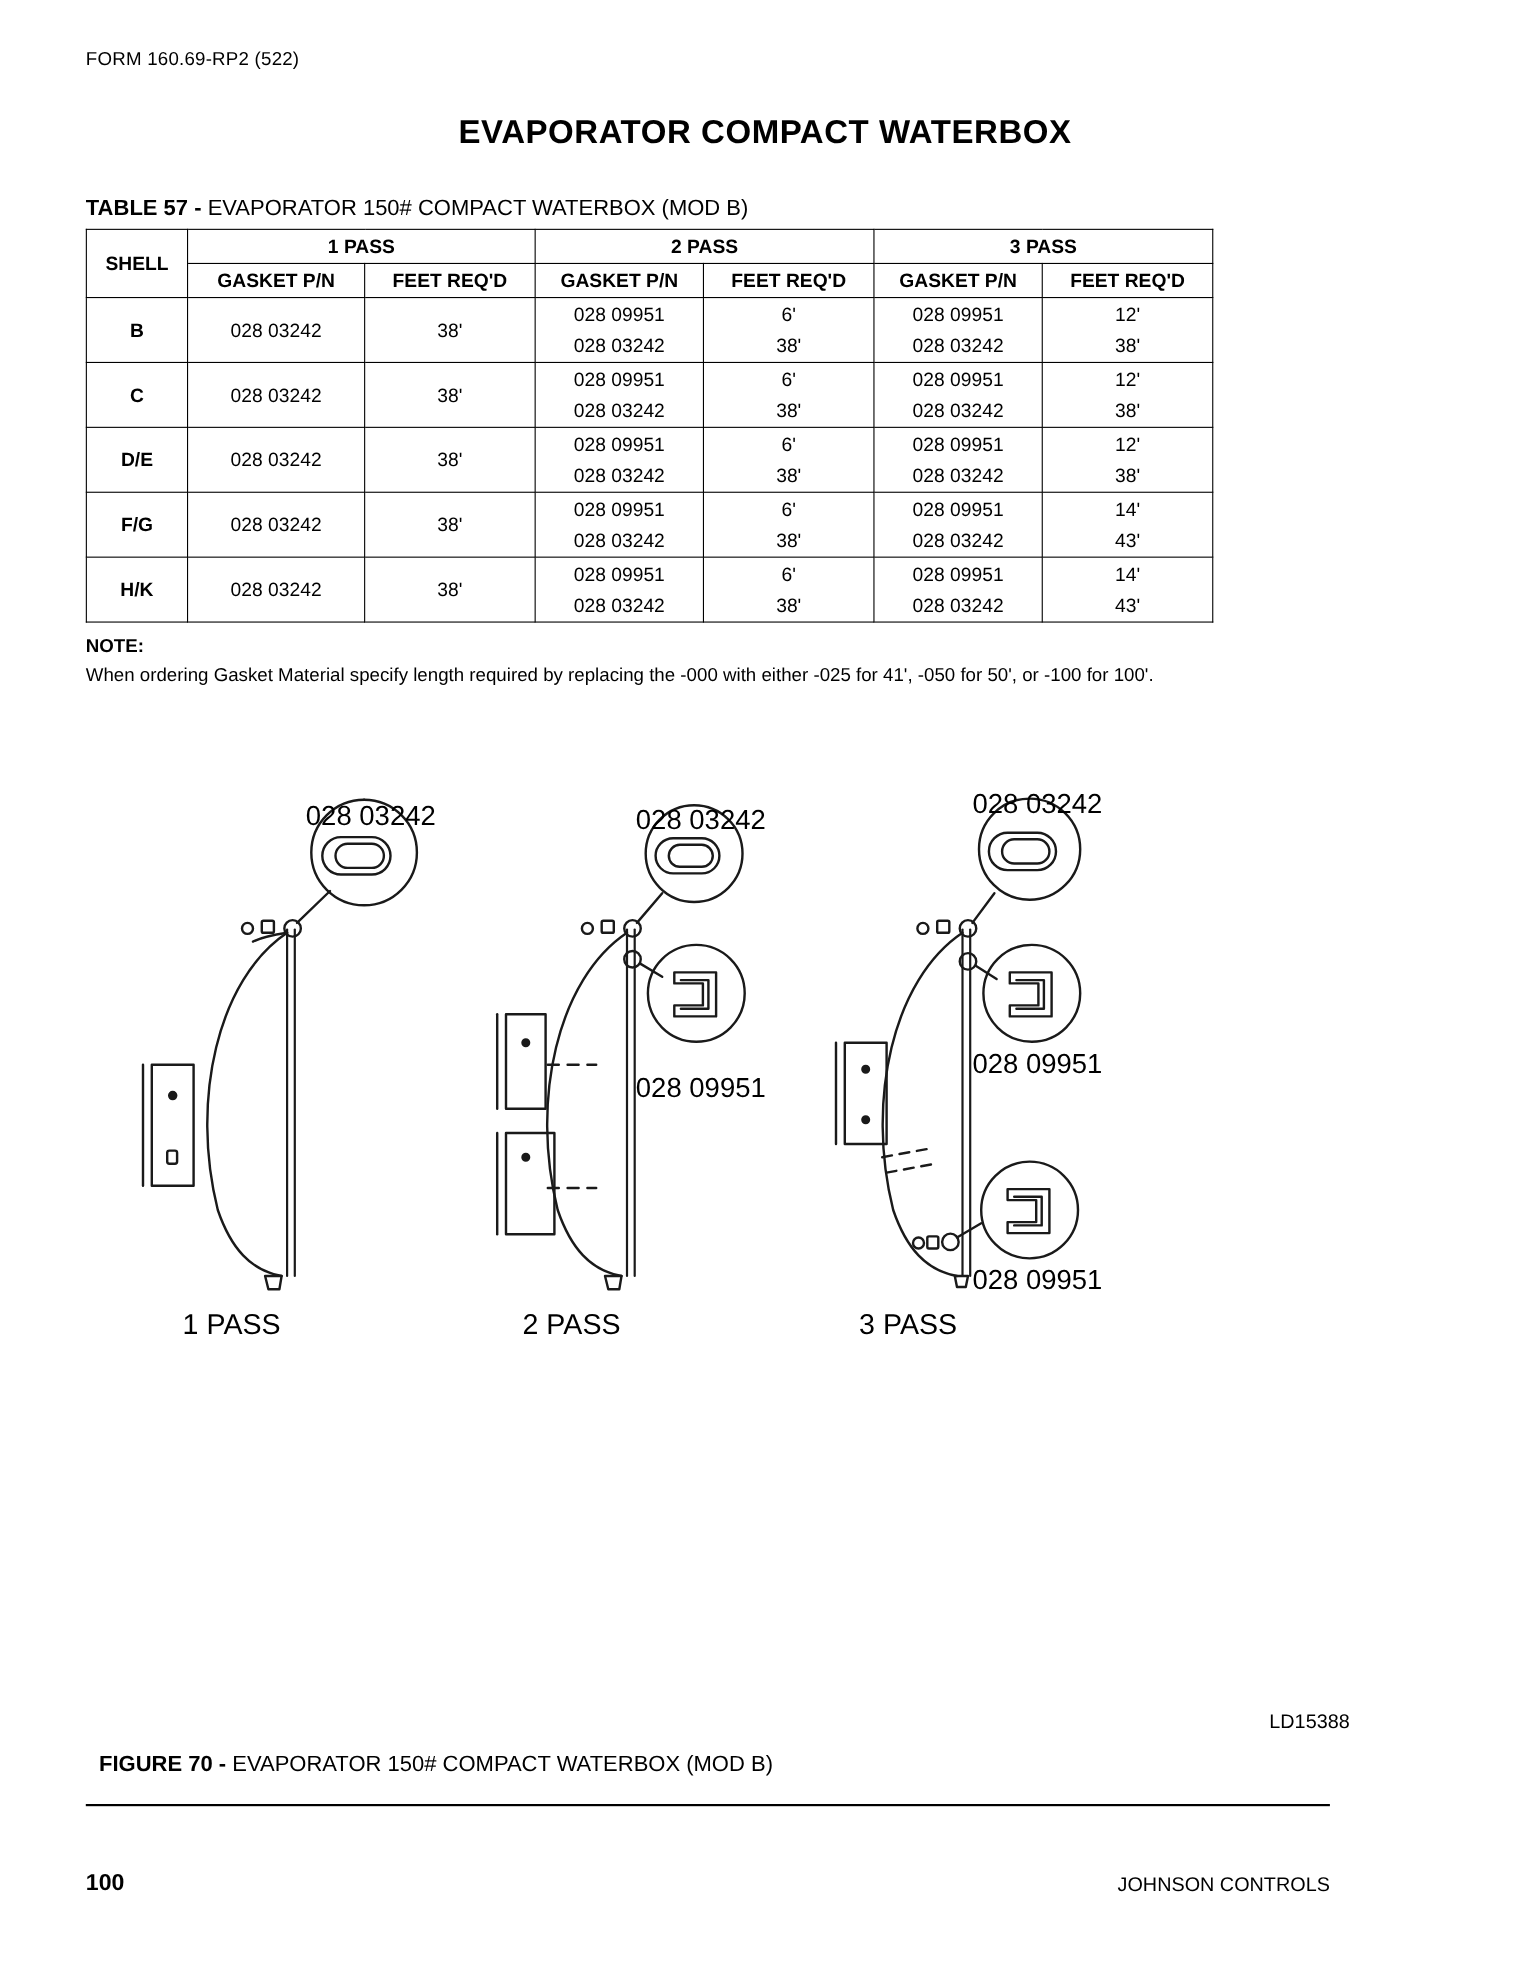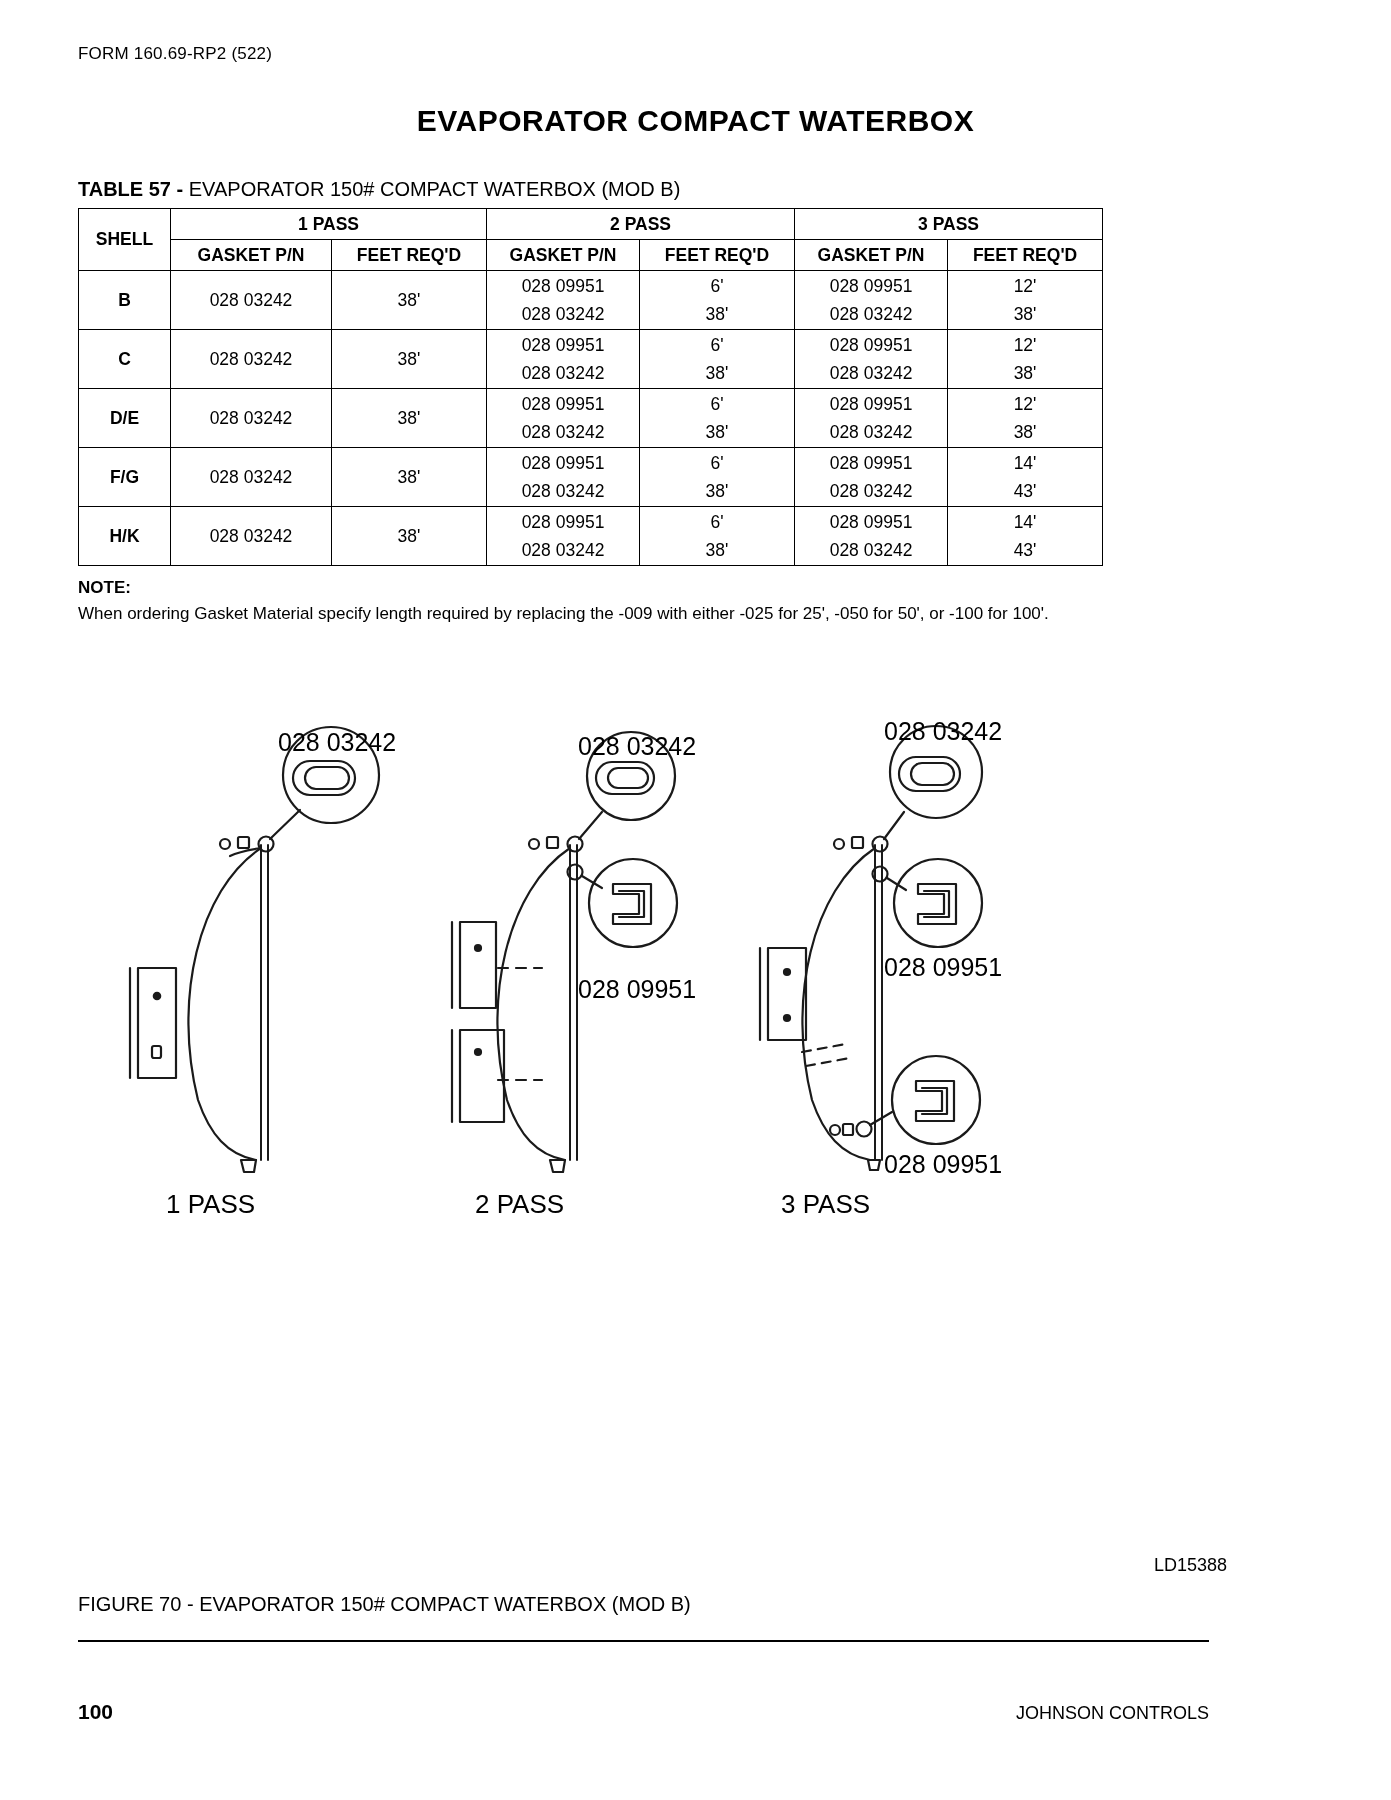--- a/index.html
+++ b/index.html
@@ -301,7 +301,7 @@
   </table>
 
   <div class="note-label">NOTE:</div>
-  <div class="note-text">When ordering Gasket Material specify length required by replacing the -009 with either -025 for 25', -050 for 50', or -100 for 100'.</div>
+  <div class="note-text">When ordering Gasket Material specify length required by replacing the -000 with either -025 for 41', -050 for 50', or -100 for 100'.</div>
 
   <div class="figure-area">
 

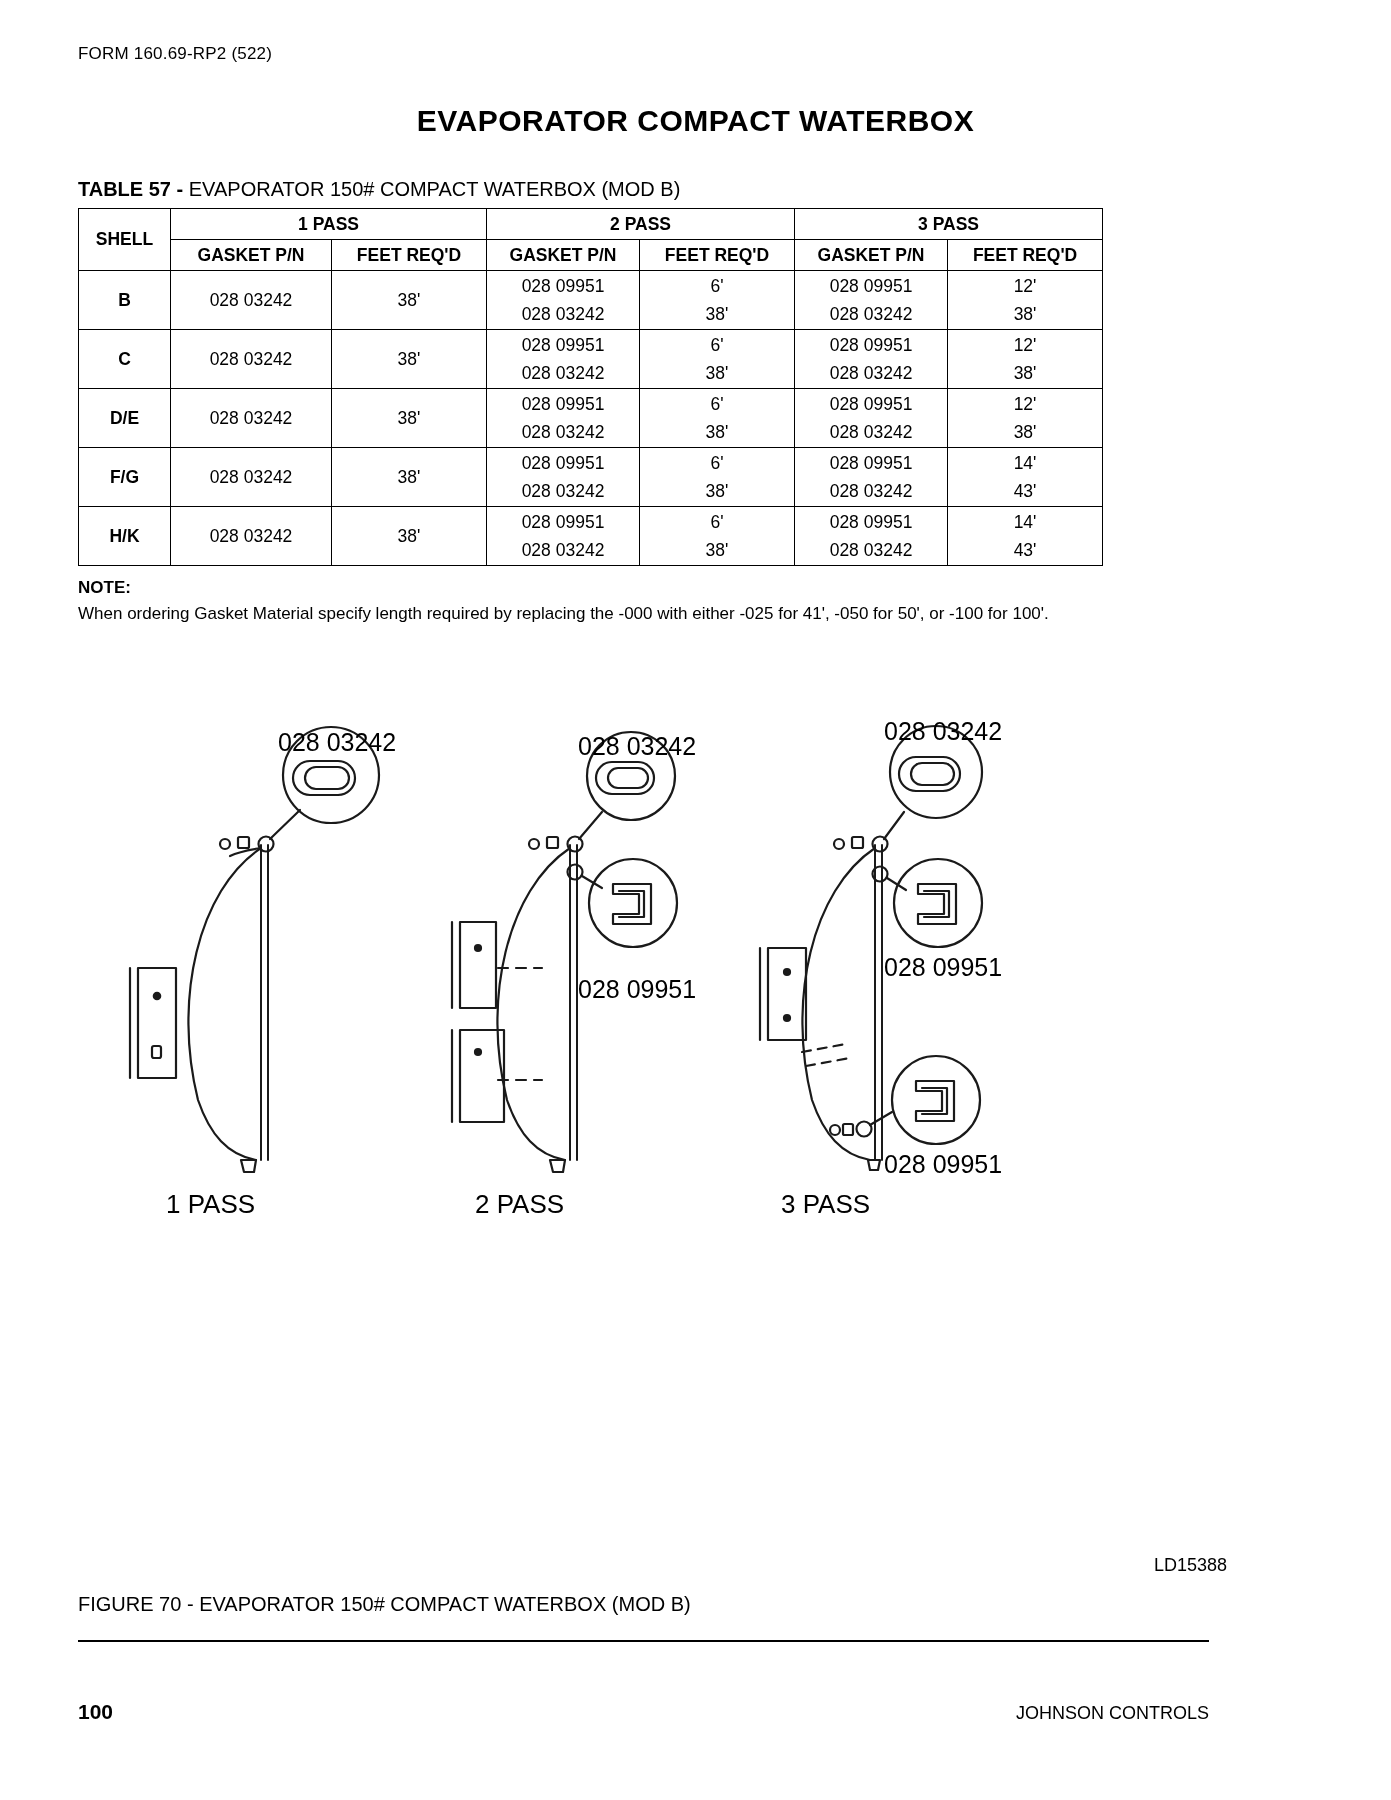--- a/index.html
+++ b/index.html
@@ -128,7 +128,7 @@
     top: 1593px;
     font-size: 20px;
   }
-  .figure-caption b { font-weight: normal; }
+  .figure-caption b { font-weight: bold; margin-left: 12px; }
   .footer-rule {
     position: absolute;
     left: 78px;

